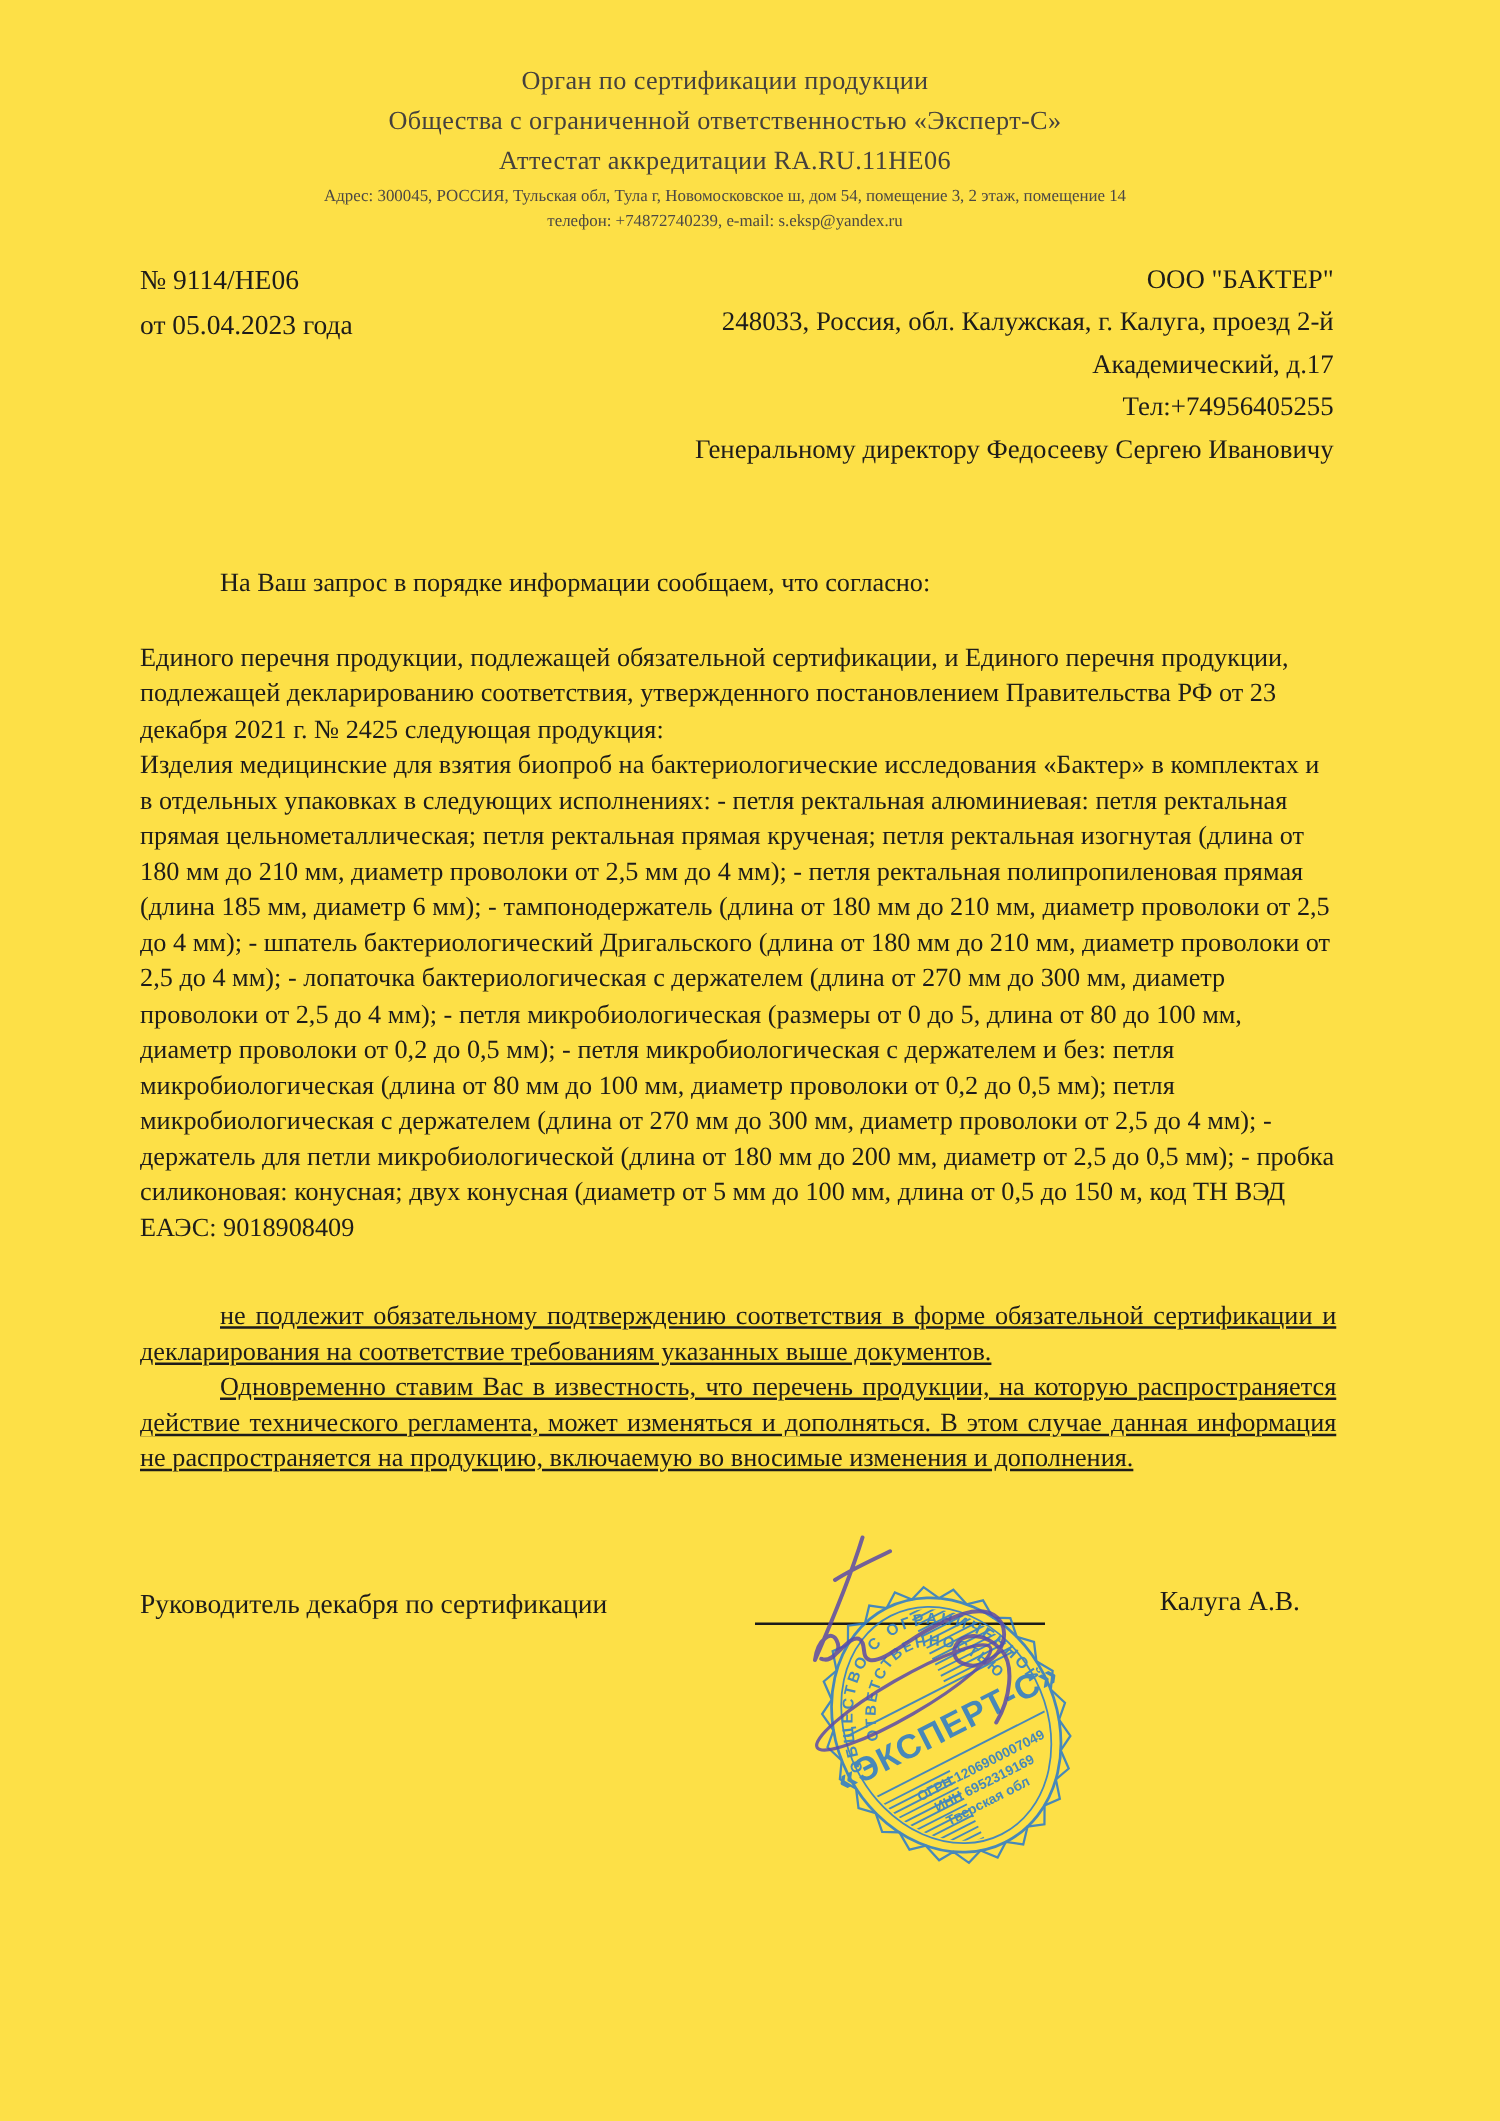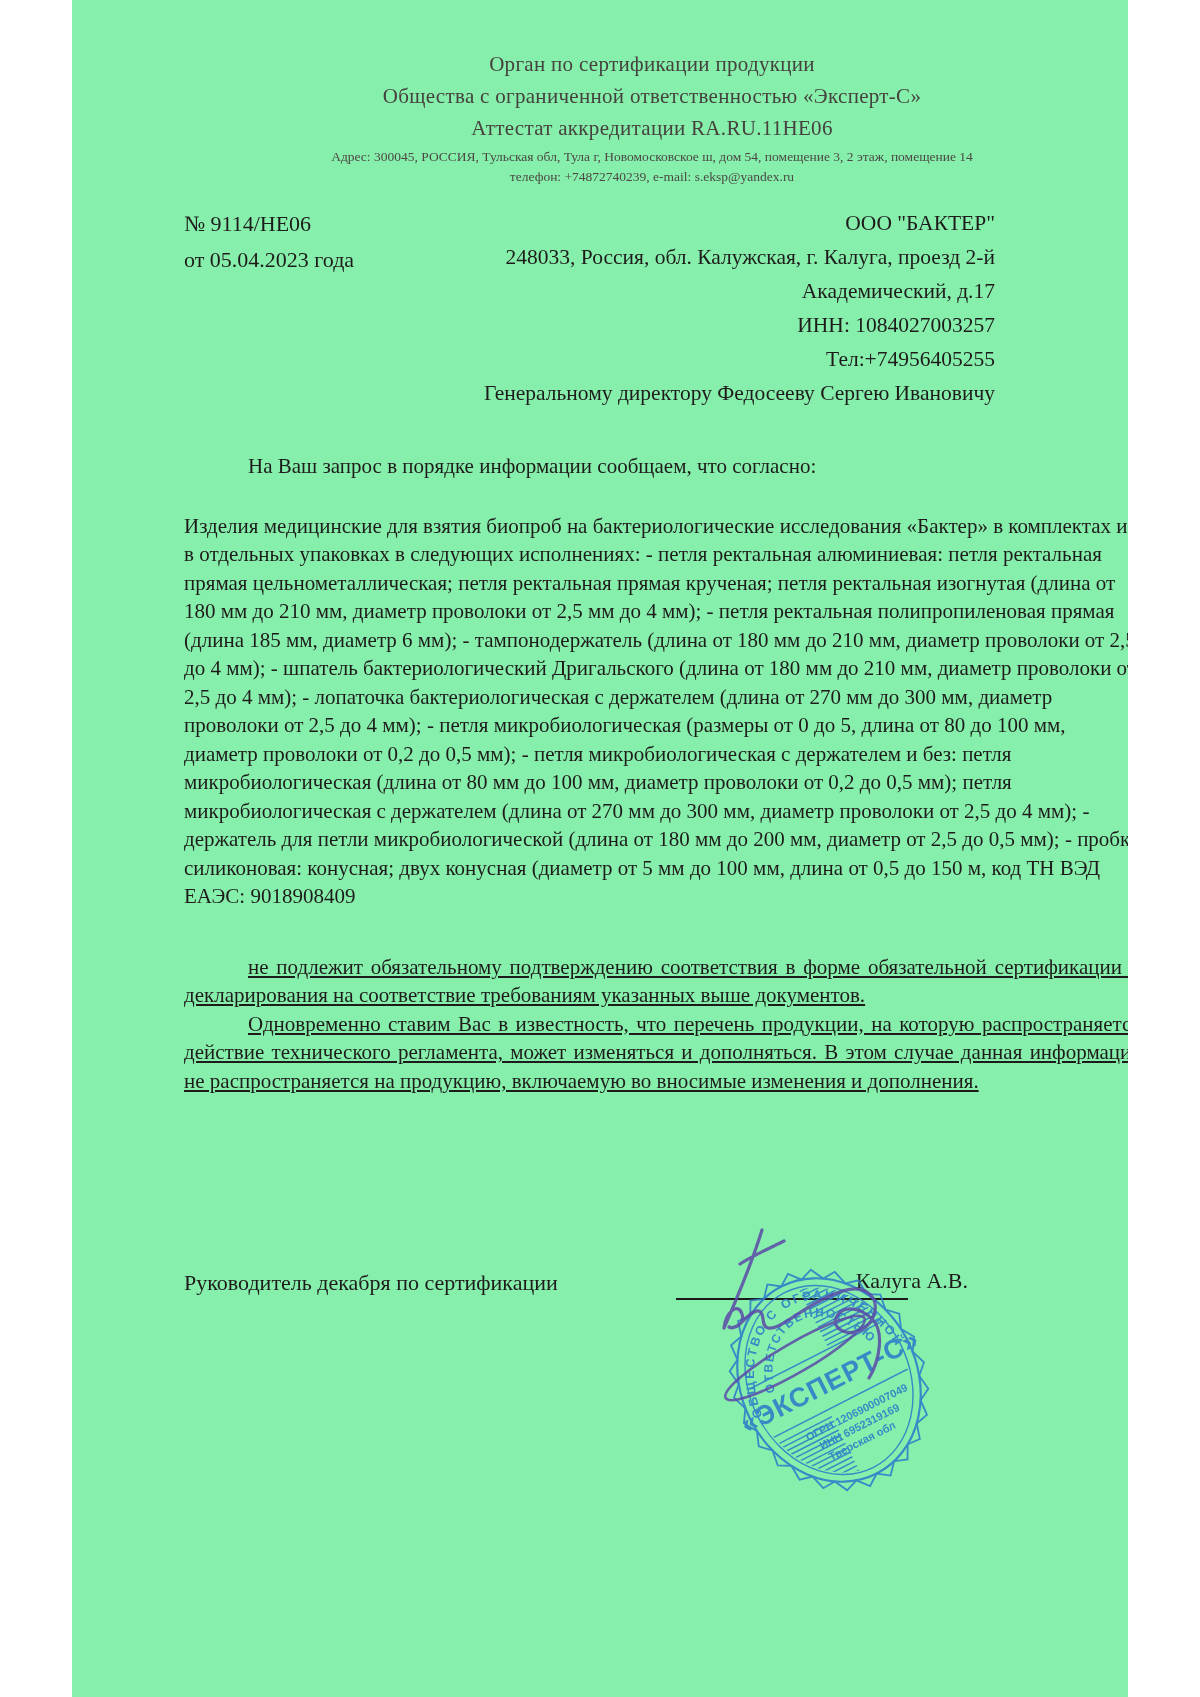--- a/index.html
+++ b/index.html
@@ -5,9 +5,9 @@
   html,body{margin:0;padding:0;background:#ffffff;}
   .page{
     position:relative;
-    width:1056px;height:1697px;
+    width:1200px;height:1697px;
     margin:0 auto;
-    background:#86efac;
+    background:#fde047;
     font-family:"Liberation Serif", serif;
     color:var(--text-color,#1e1c1a);
     overflow:hidden;

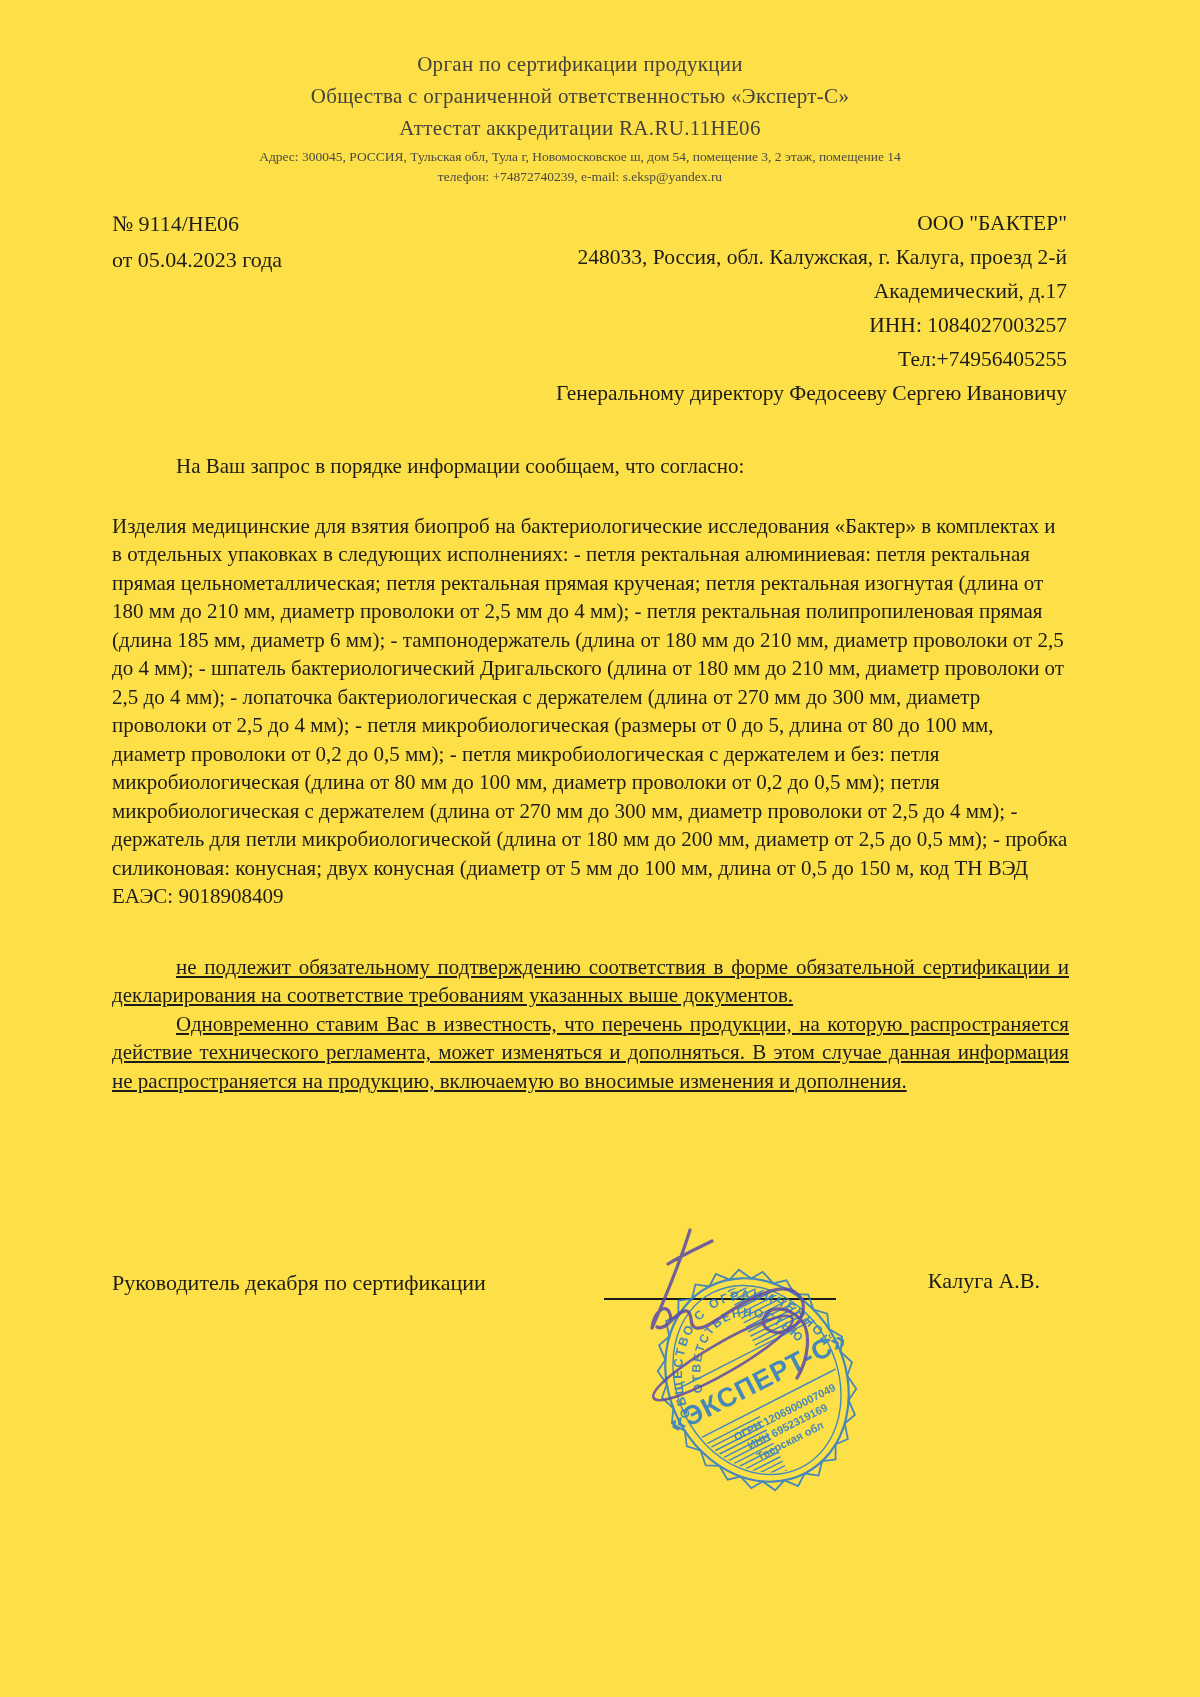--- a/index.html
+++ b/index.html
@@ -60,7 +60,6 @@
     <div>ООО "БАКТЕР"</div>
     <div>248033, Россия, обл. Калужская, г. Калуга, проезд 2-й</div>
     <div>Академический, д.17</div>
-    <div>ИНН: 1084027003257</div>
     <div>Тел:+74956405255</div>
     <div>Генеральному директору Федосееву Сергею Ивановичу</div>
   </div>

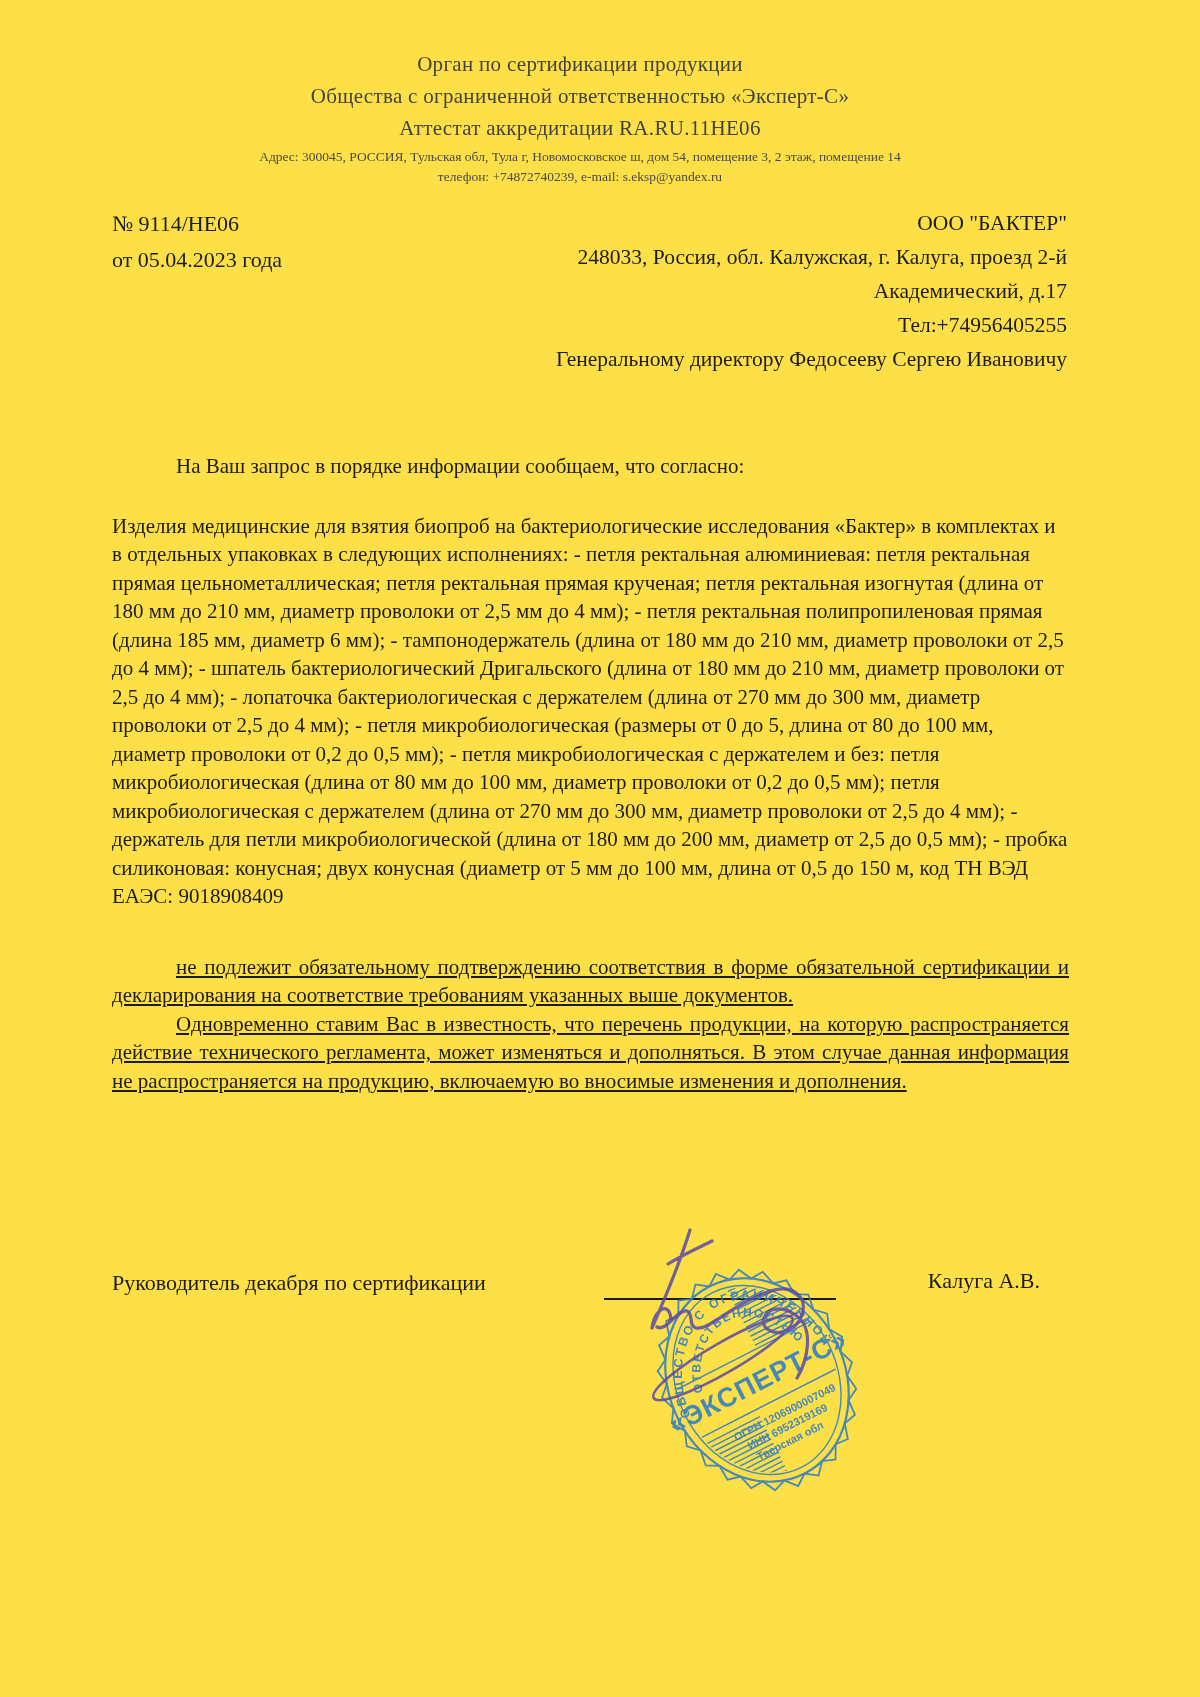--- a/index.html
+++ b/index.html
@@ -66,6 +66,7 @@
 
   <div class="body-text">
     <p class="p-indent intro">На Ваш запрос в порядке информации сообщаем, что согласно:</p>
+    <p>Единого перечня продукции, подлежащей обязательной сертификации, и Единого перечня продукции, подлежащей декларированию соответствия, утвержденного постановлением Правительства РФ от 23 декабря 2021 г. № 2425 следующая продукция:</p>
     <p>Изделия медицинские для взятия биопроб на бактериологические исследования «Бактер» в комплектах и в отдельных упаковках в следующих исполнениях: - петля ректальная алюминиевая: петля ректальная прямая цельнометаллическая; петля ректальная прямая крученая; петля ректальная изогнутая (длина от 180 мм до 210 мм, диаметр проволоки от 2,5 мм до 4 мм); - петля ректальная полипропиленовая прямая (длина 185 мм, диаметр 6 мм); - тампонодержатель (длина от 180 мм до 210 мм, диаметр проволоки от 2,5 до 4 мм); - шпатель бактериологический Дригальского (длина от 180 мм до 210 мм, диаметр проволоки от 2,5 до 4 мм); - лопаточка бактериологическая с держателем (длина от 270 мм до 300 мм, диаметр проволоки от 2,5 до 4 мм); - петля микробиологическая (размеры от 0 до 5, длина от 80 до 100 мм, диаметр проволоки от 0,2 до 0,5 мм); - петля микробиологическая с держателем и без: петля микробиологическая (длина от 80 мм до 100 мм, диаметр проволоки от 0,2 до 0,5 мм); петля микробиологическая с держателем (длина от 270 мм до 300 мм, диаметр проволоки от 2,5 до 4 мм); - держатель для петли микробиологической (длина от 180 мм до 200 мм, диаметр от 2,5 до 0,5 мм); - пробка силиконовая: конусная; двух конусная (диаметр от 5 мм до 100 мм, длина от 0,5 до 150 м, код ТН ВЭД ЕАЭС: 9018908409</p>
     <p class="p-indent just conclusion">не подлежит обязательному подтверждению соответствия в форме обязательной сертификации и декларирования на соответствие требованиям указанных выше документов.</p>
     <p class="p-indent just">Одновременно ставим Вас в известность, что перечень продукции, на которую распространяется действие технического регламента, может изменяться и дополняться. В этом случае данная информация не распространяется на продукцию, включаемую во вносимые изменения и дополнения.</p>

